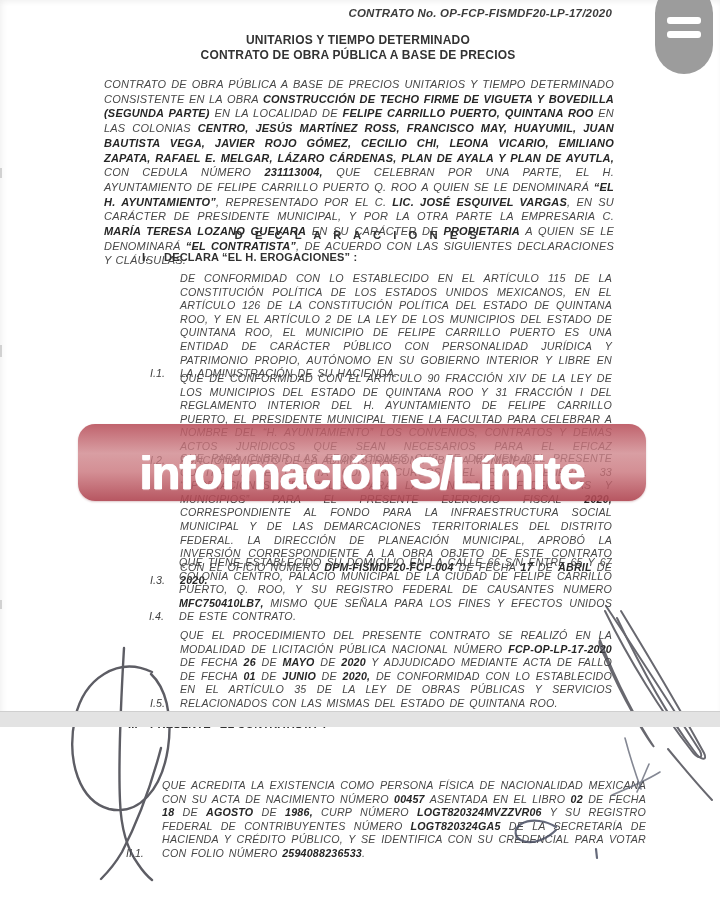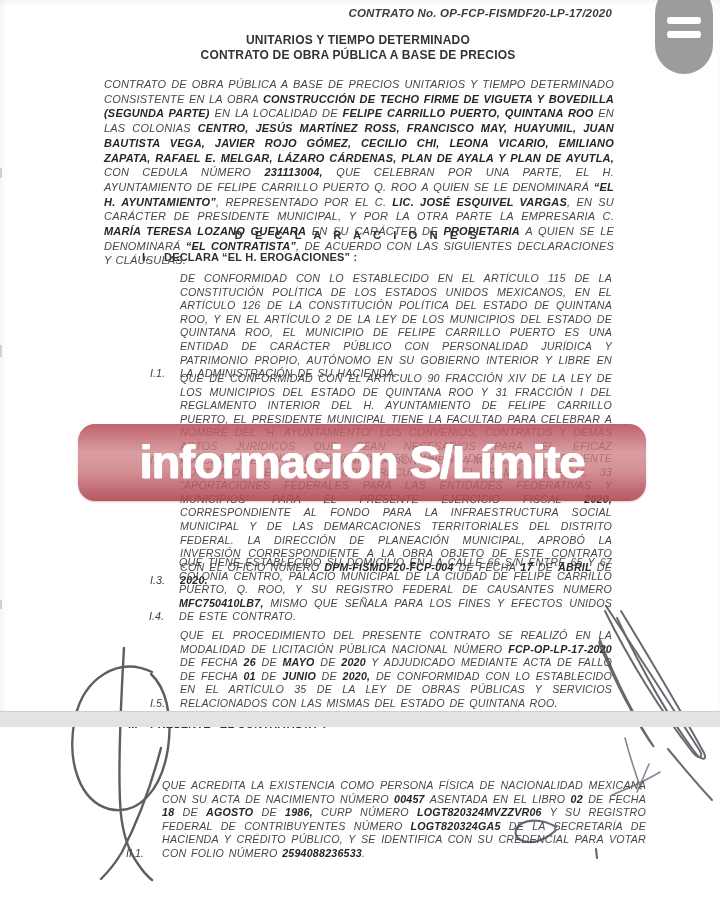--- a/index.html
+++ b/index.html
@@ -62,7 +62,7 @@
       rgba(201,115,122,.80) 62%,
       rgba(175,68,80,.90) 100%);
     box-shadow:0 1px 2px rgba(120,30,40,.25);
-    display:flex;align-items:center;justify-content:center;
+    display:flex;align-items:flex-end;justify-content:center;
     z-index:6;
   }
   .watermark-text{

